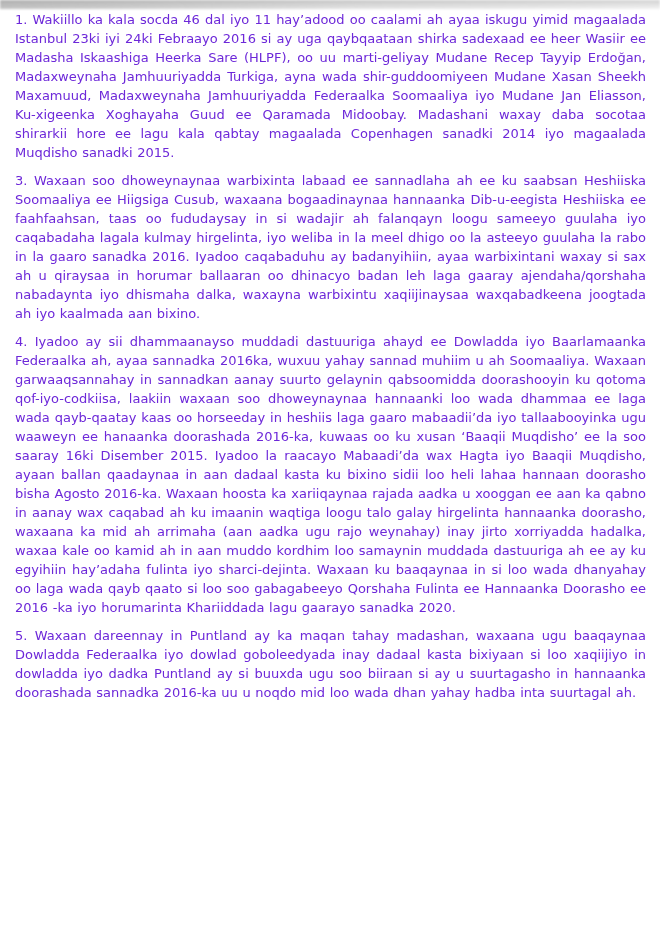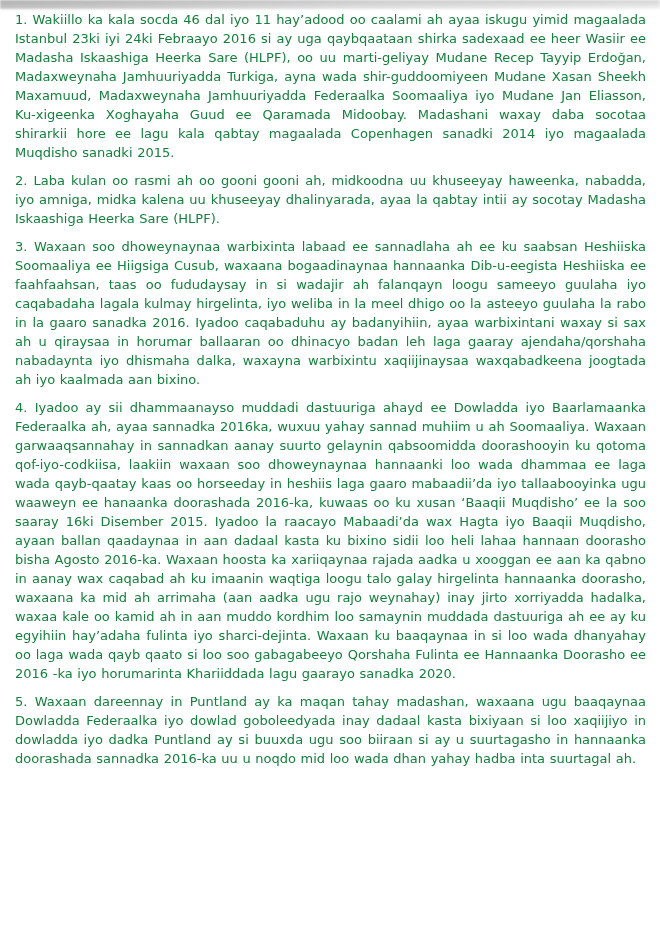--- a/index.html
+++ b/index.html
@@ -38,7 +38,7 @@
     margin: 0 0 9px 0;
     font-size: 13px;
     line-height: 19px;
-    color: #15803d;
+    color: #6d28d9;
     text-align: justify;
     word-spacing: 0.5px;
   }

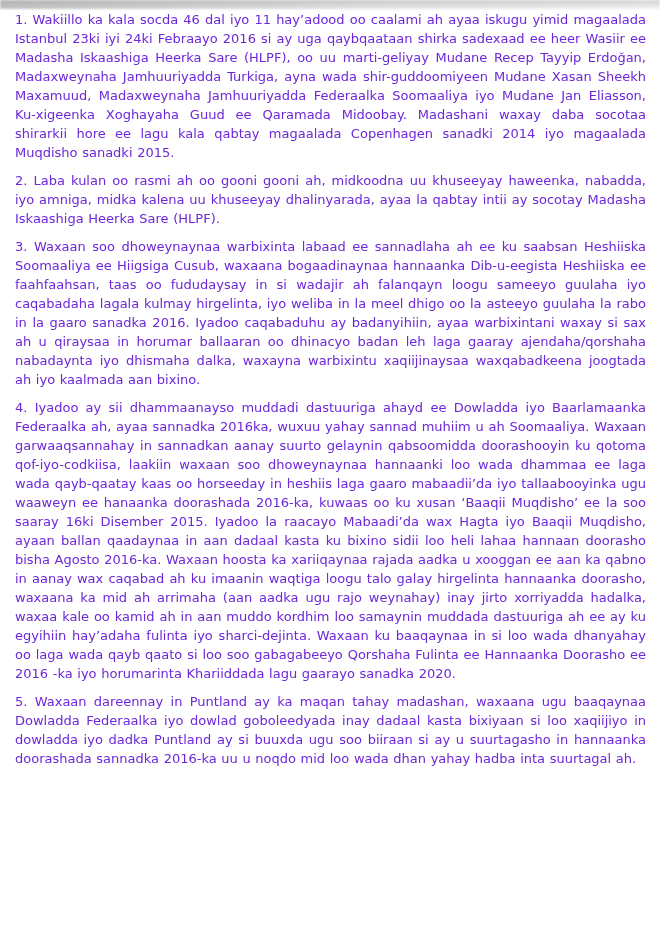--- a/index.html
+++ b/index.html
@@ -50,7 +50,6 @@
   <div class="scan-edge"></div>
   <div class="content">
     <p class="para">1. Wakiillo ka kala socda 46 dal iyo 11 hay’adood oo caalami ah ayaa iskugu yimid magaalada Istanbul 23ki iyi 24ki Febraayo 2016 si ay uga qaybqaataan shirka sadexaad ee heer Wasiir ee Madasha Iskaashiga Heerka Sare (HLPF), oo uu marti-geliyay Mudane Recep Tayyip Erdoğan, Madaxweynaha Jamhuuriyadda Turkiga, ayna wada shir-guddoomiyeen Mudane Xasan Sheekh Maxamuud, Madaxweynaha Jamhuuriyadda Federaalka Soomaaliya iyo Mudane Jan Eliasson, Ku-xigeenka Xoghayaha Guud ee Qaramada Midoobay. Madashani waxay daba socotaa shirarkii hore ee lagu kala qabtay magaalada Copenhagen sanadki 2014 iyo magaalada Muqdisho sanadki 2015.</p>
-    <p class="para">2. Laba kulan oo rasmi ah oo gooni gooni ah, midkoodna uu khuseeyay haweenka, nabadda, iyo amniga, midka kalena uu khuseeyay dhalinyarada, ayaa la qabtay intii ay socotay Madasha Iskaashiga Heerka Sare (HLPF).</p>
     <p class="para">3. Waxaan soo dhoweynaynaa warbixinta labaad ee sannadlaha ah ee ku saabsan Heshiiska Soomaaliya ee Hiigsiga Cusub, waxaana bogaadinaynaa hannaanka Dib-u-eegista Heshiiska ee faahfaahsan, taas oo fududaysay in si wadajir ah falanqayn loogu sameeyo guulaha iyo caqabadaha lagala kulmay hirgelinta, iyo weliba in la meel dhigo oo la asteeyo guulaha la rabo in la gaaro sanadka 2016. Iyadoo caqabaduhu ay badanyihiin, ayaa warbixintani waxay si sax ah u qiraysaa in horumar ballaaran oo dhinacyo badan leh laga gaaray ajendaha/qorshaha nabadaynta iyo dhismaha dalka, waxayna warbixintu xaqiijinaysaa waxqabadkeena joogtada ah iyo kaalmada aan bixino.</p>
     <p class="para">4. Iyadoo ay sii dhammaanayso muddadi dastuuriga ahayd ee Dowladda iyo Baarlamaanka Federaalka ah, ayaa sannadka 2016ka, wuxuu yahay sannad muhiim u ah Soomaaliya. Waxaan garwaaqsannahay in sannadkan aanay suurto gelaynin qabsoomidda doorashooyin ku qotoma qof-iyo-codkiisa, laakiin waxaan soo dhoweynaynaa hannaanki loo wada dhammaa ee laga wada qayb-qaatay kaas oo horseeday in heshiis laga gaaro mabaadii’da iyo tallaabooyinka ugu waaweyn ee hanaanka doorashada 2016-ka, kuwaas oo ku xusan ‘Baaqii Muqdisho’ ee la soo saaray 16ki Disember 2015. Iyadoo la raacayo Mabaadi’da wax Hagta iyo Baaqii Muqdisho, ayaan ballan qaadaynaa in aan dadaal kasta ku bixino sidii loo heli lahaa hannaan doorasho bisha Agosto 2016-ka. Waxaan hoosta ka xariiqaynaa rajada aadka u xooggan ee aan ka qabno in aanay wax caqabad ah ku imaanin waqtiga loogu talo galay hirgelinta hannaanka doorasho, waxaana ka mid ah arrimaha (aan aadka ugu rajo weynahay) inay jirto xorriyadda hadalka, waxaa kale oo kamid ah in aan muddo kordhim loo samaynin muddada dastuuriga ah ee ay ku egyihiin hay’adaha fulinta iyo sharci-dejinta. Waxaan ku baaqaynaa in si loo wada dhanyahay oo laga wada qayb qaato si loo soo gabagabeeyo Qorshaha Fulinta ee Hannaanka Doorasho ee 2016 -ka iyo horumarinta Khariiddada lagu gaarayo sanadka 2020.</p>
     <p class="para">5. Waxaan dareennay in Puntland ay ka maqan tahay madashan, waxaana ugu baaqaynaa Dowladda Federaalka iyo dowlad goboleedyada inay dadaal kasta bixiyaan si loo xaqiijiyo in dowladda iyo dadka Puntland ay si buuxda ugu soo biiraan si ay u suurtagasho in hannaanka doorashada sannadka 2016-ka uu u noqdo mid loo wada dhan yahay hadba inta suurtagal ah.</p>

